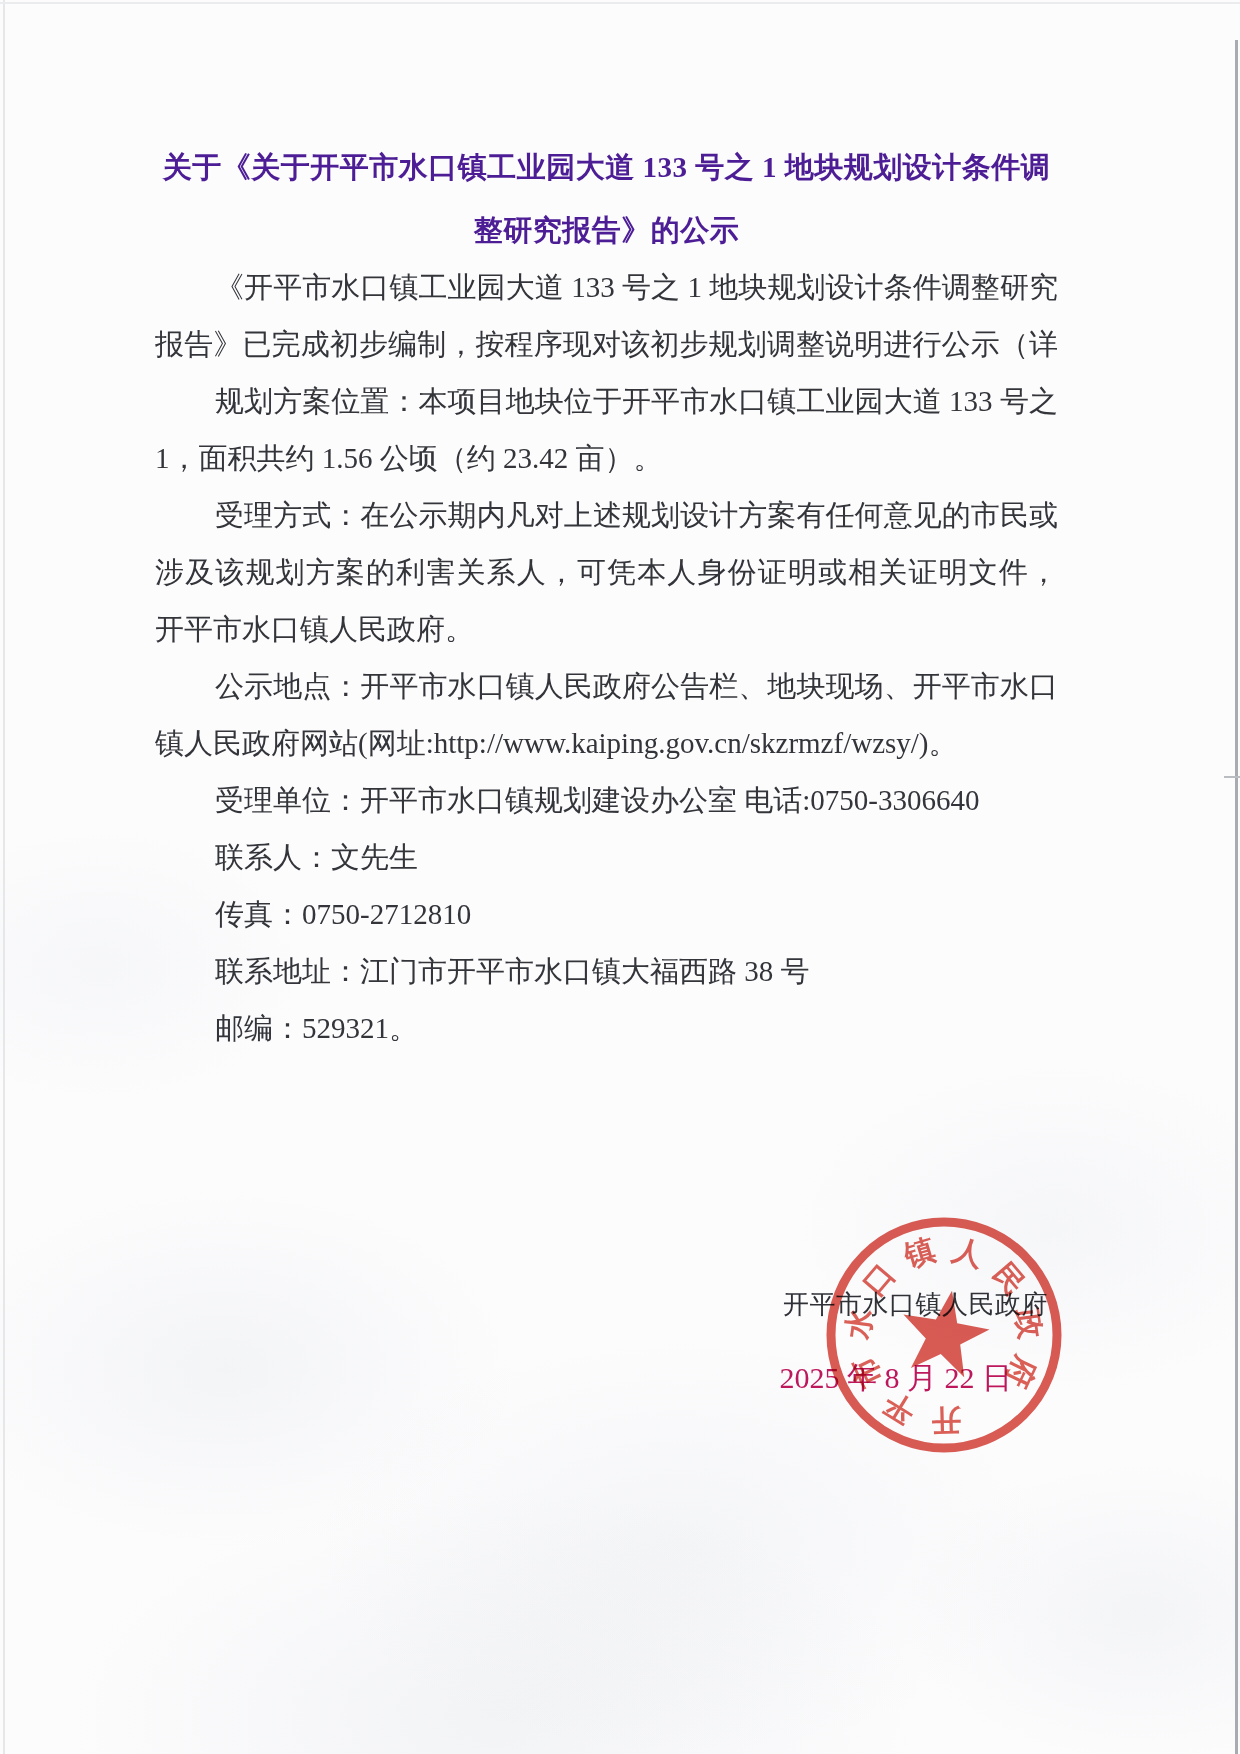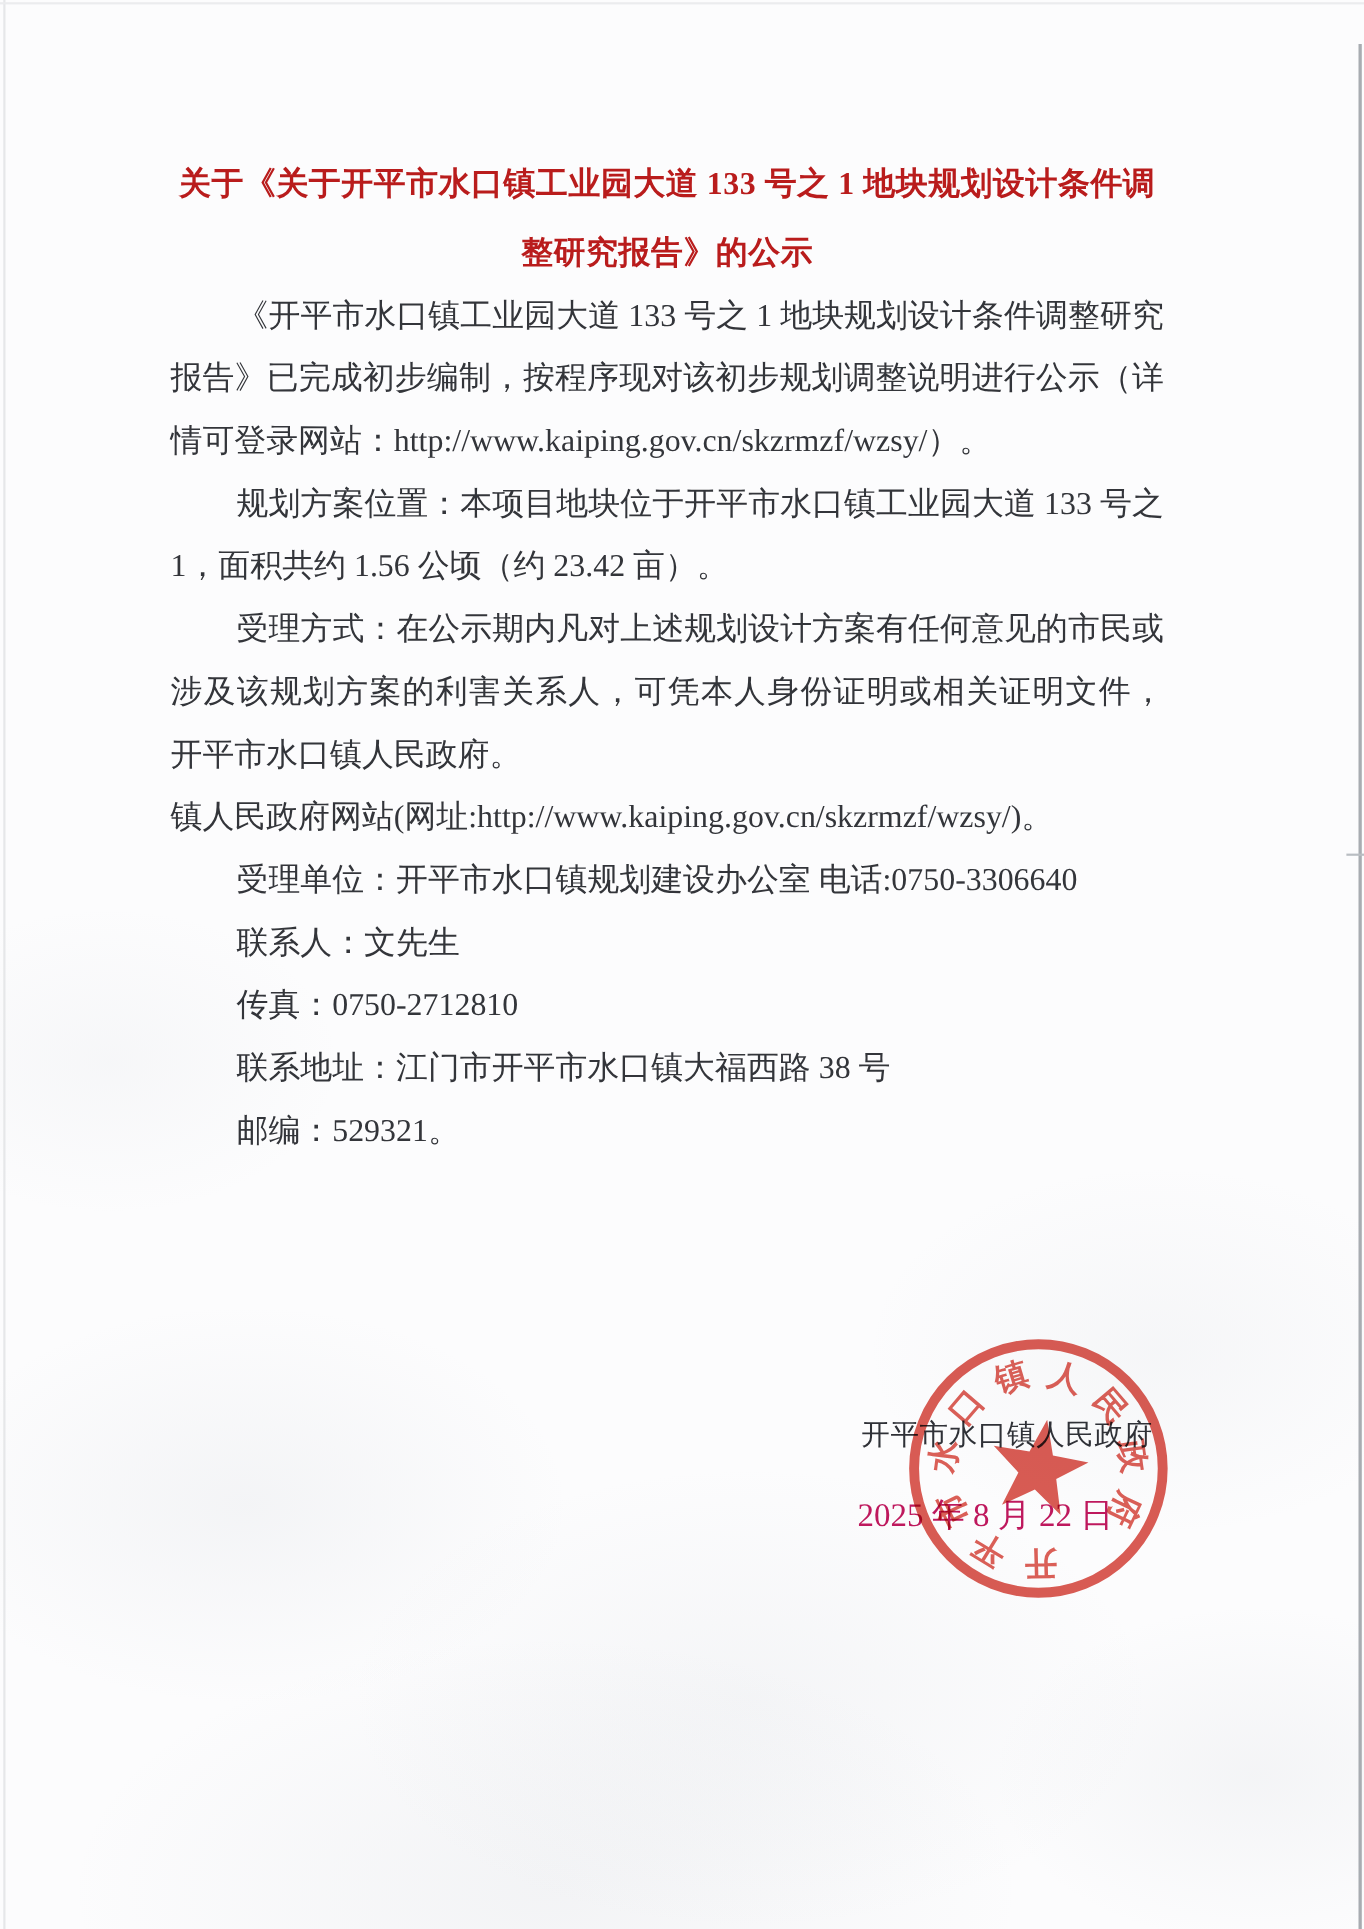--- a/index.html
+++ b/index.html
@@ -36,7 +36,7 @@
     position:absolute;left:155px;top:136px;width:903px;
     text-align:center;
     font-size:29px;font-weight:bold;line-height:63px;
-    color:#b91c1c;
+    color:#4c1d95;
     letter-spacing:0.5px;
   }
   .doc-body{

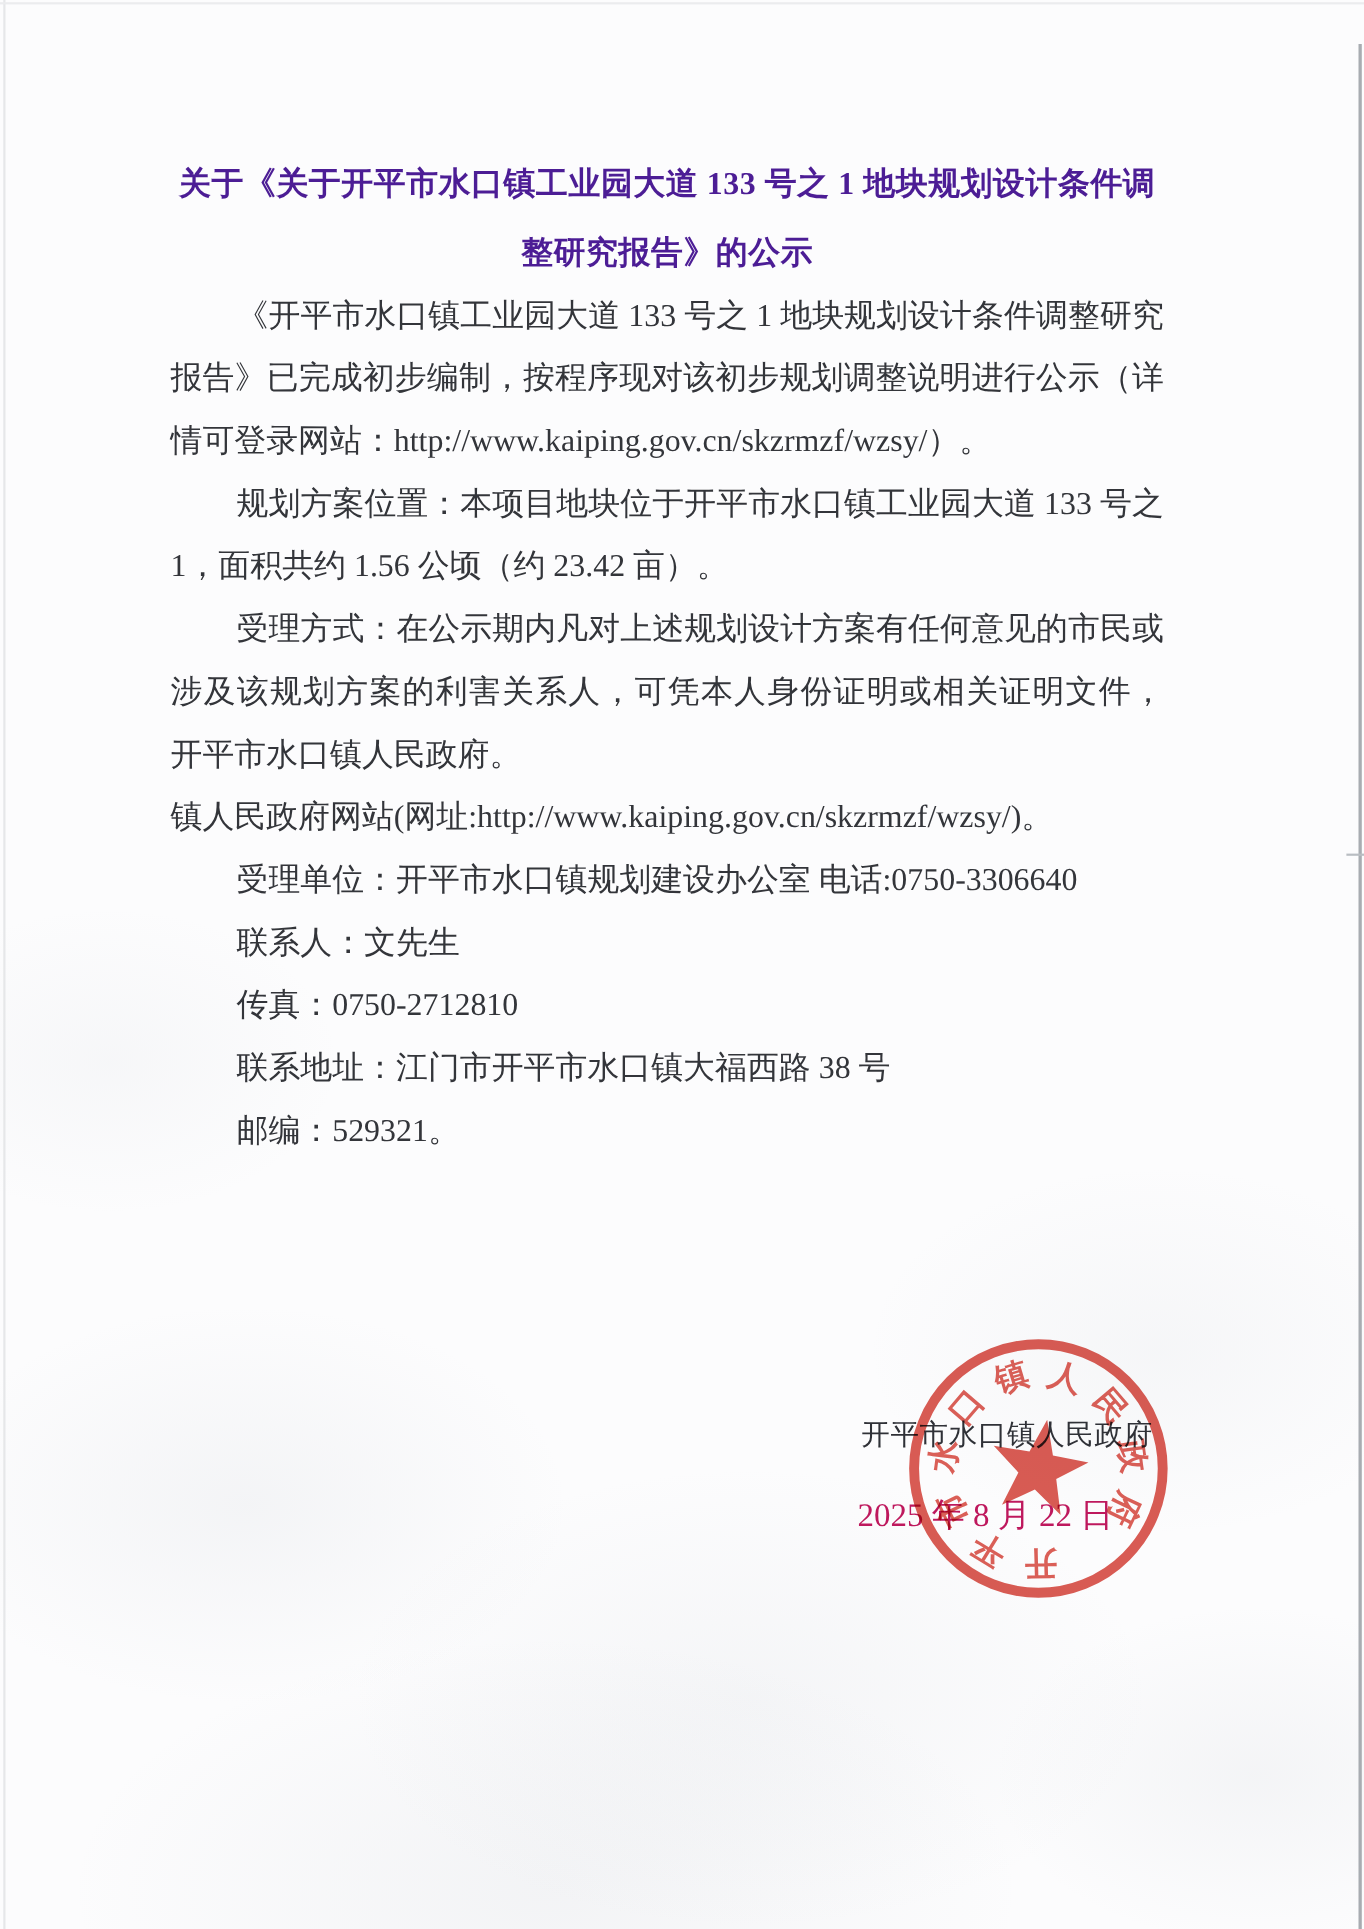--- a/index.html
+++ b/index.html
@@ -90,7 +90,6 @@
   <div class="doc-body">
     <div class="line ind j">《开平市水口镇工业园大道 133 号之 1 地块规划设计条件调整研究</div>
     <div class="line j">报告》已完成初步编制，按程序现对该初步规划调整说明进行公示（详</div>
-    <div class="line">情可登录网站：http://www.kaiping.gov.cn/skzrmzf/wzsy/）。</div>
     <div class="line ind j">规划方案位置：本项目地块位于开平市水口镇工业园大道 133 号之</div>
     <div class="line">1，面积共约 1.56 公顷（约 23.42 亩）。</div>
     <div class="line ind j">受理方式：在公示期内凡对上述规划设计方案有任何意见的市民或</div>

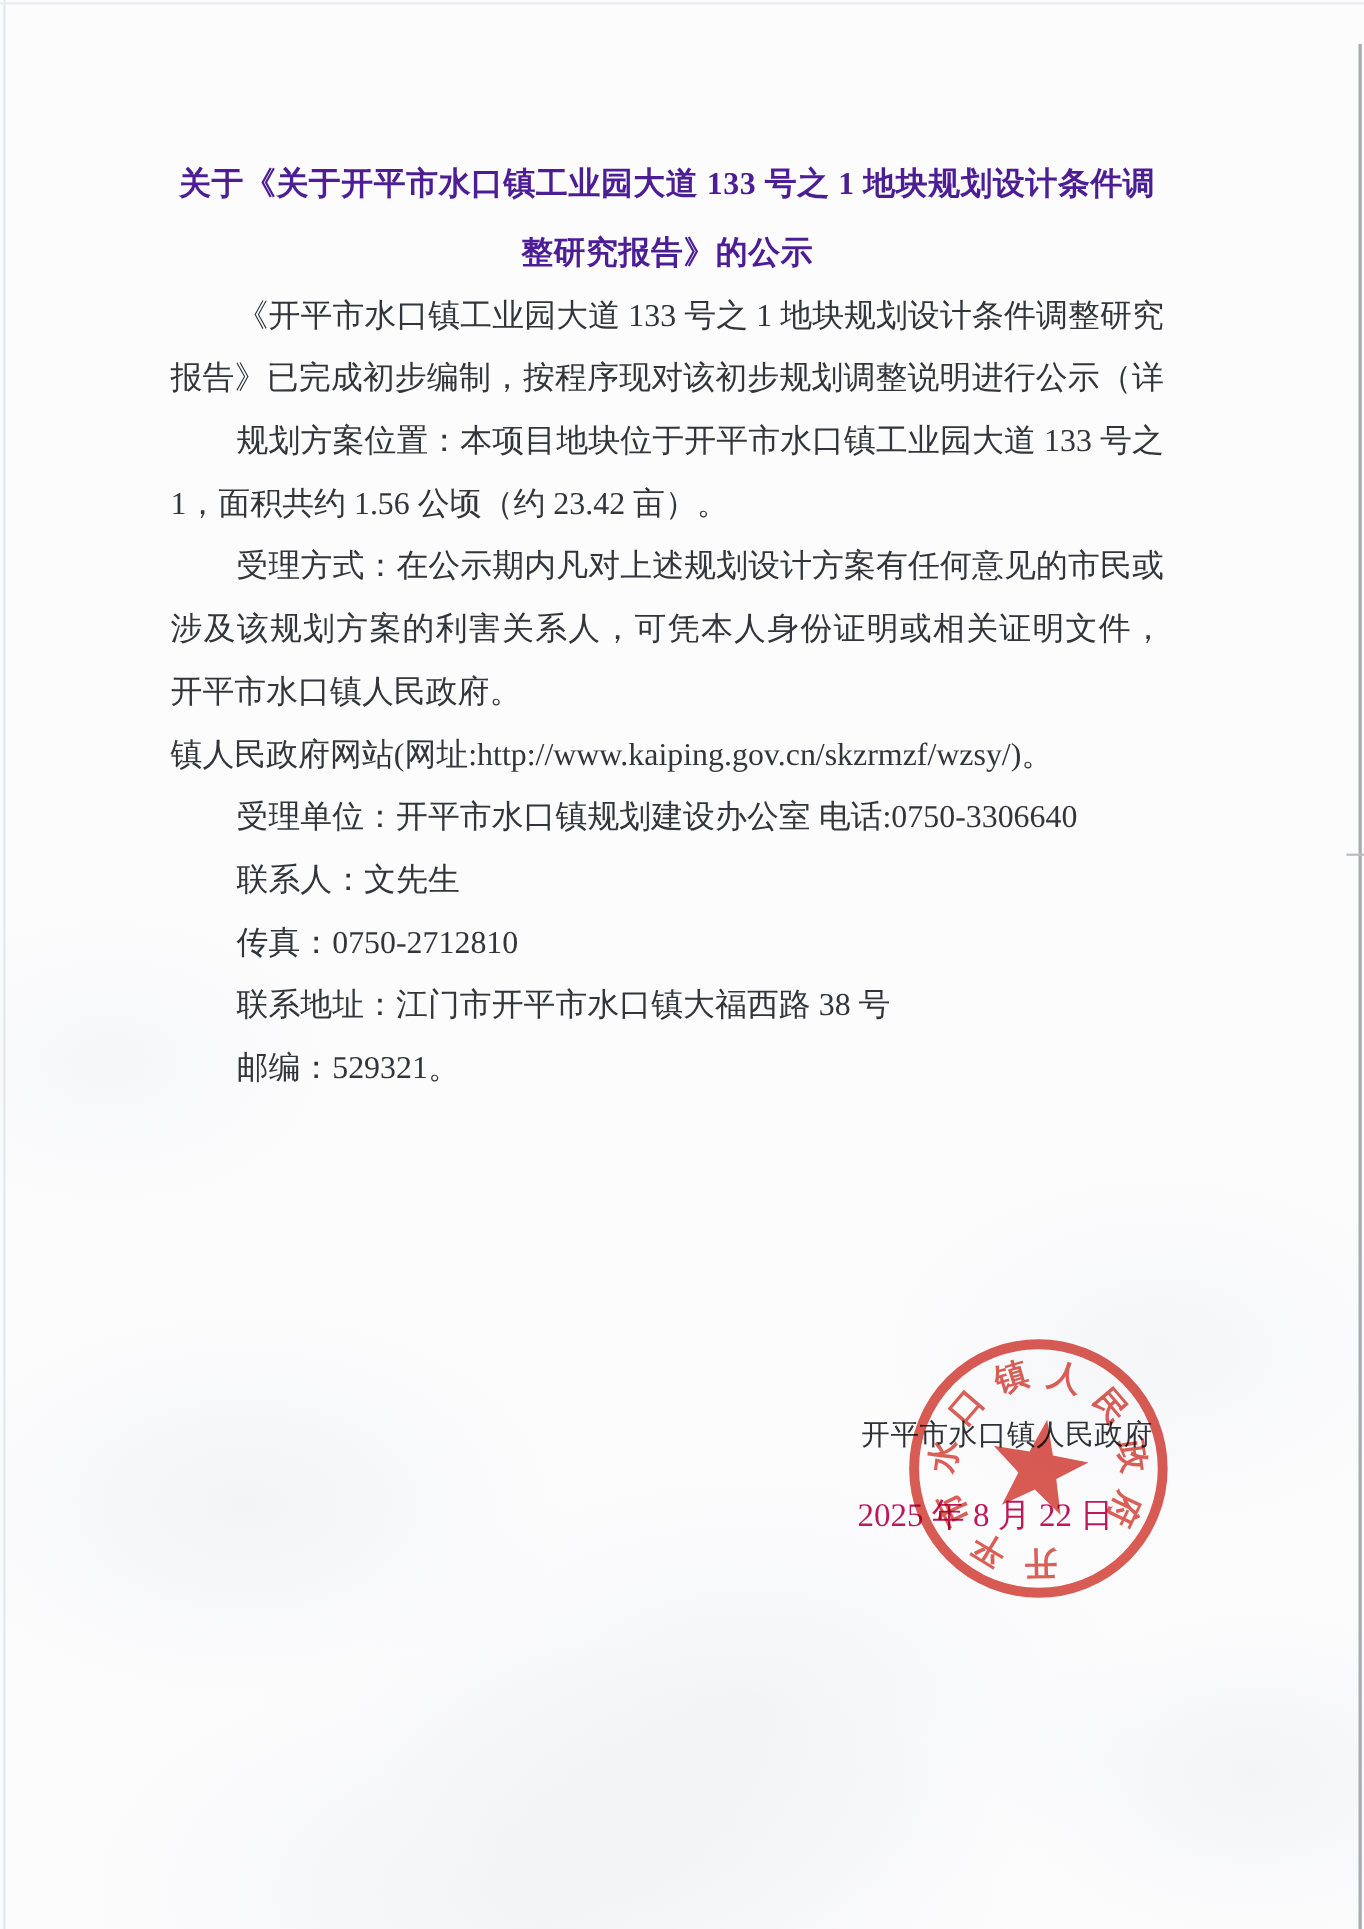--- a/index.html
+++ b/index.html
@@ -95,6 +95,7 @@
     <div class="line ind j">受理方式：在公示期内凡对上述规划设计方案有任何意见的市民或</div>
     <div class="line j">涉及该规划方案的利害关系人，可凭本人身份证明或相关证明文件，</div>
     <div class="line">开平市水口镇人民政府。</div>
+    <div class="line ind j">公示地点：开平市水口镇人民政府公告栏、地块现场、开平市水口</div>
     <div class="line">镇人民政府网站(网址:http://www.kaiping.gov.cn/skzrmzf/wzsy/)。</div>
     <div class="line ind">受理单位：开平市水口镇规划建设办公室 电话:0750-3306640</div>
     <div class="line ind">联系人：文先生</div>

